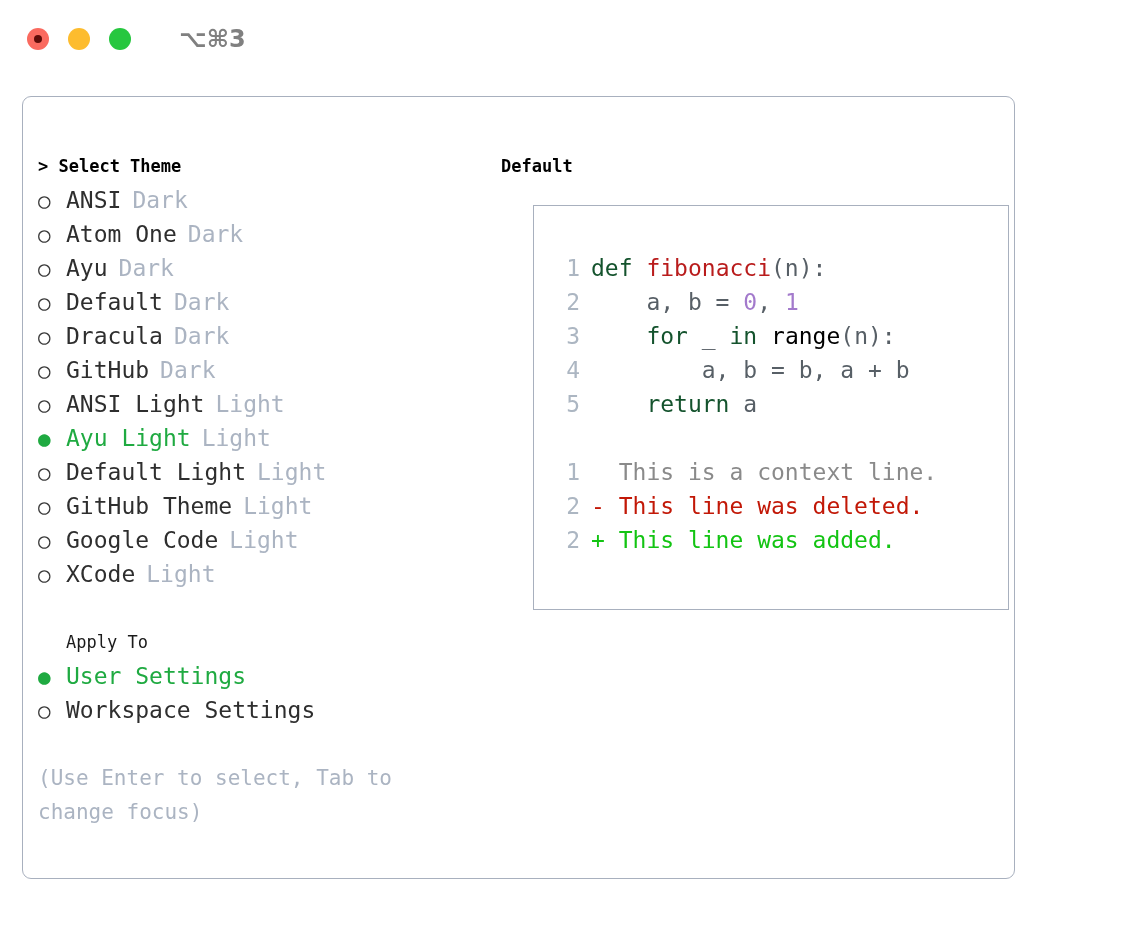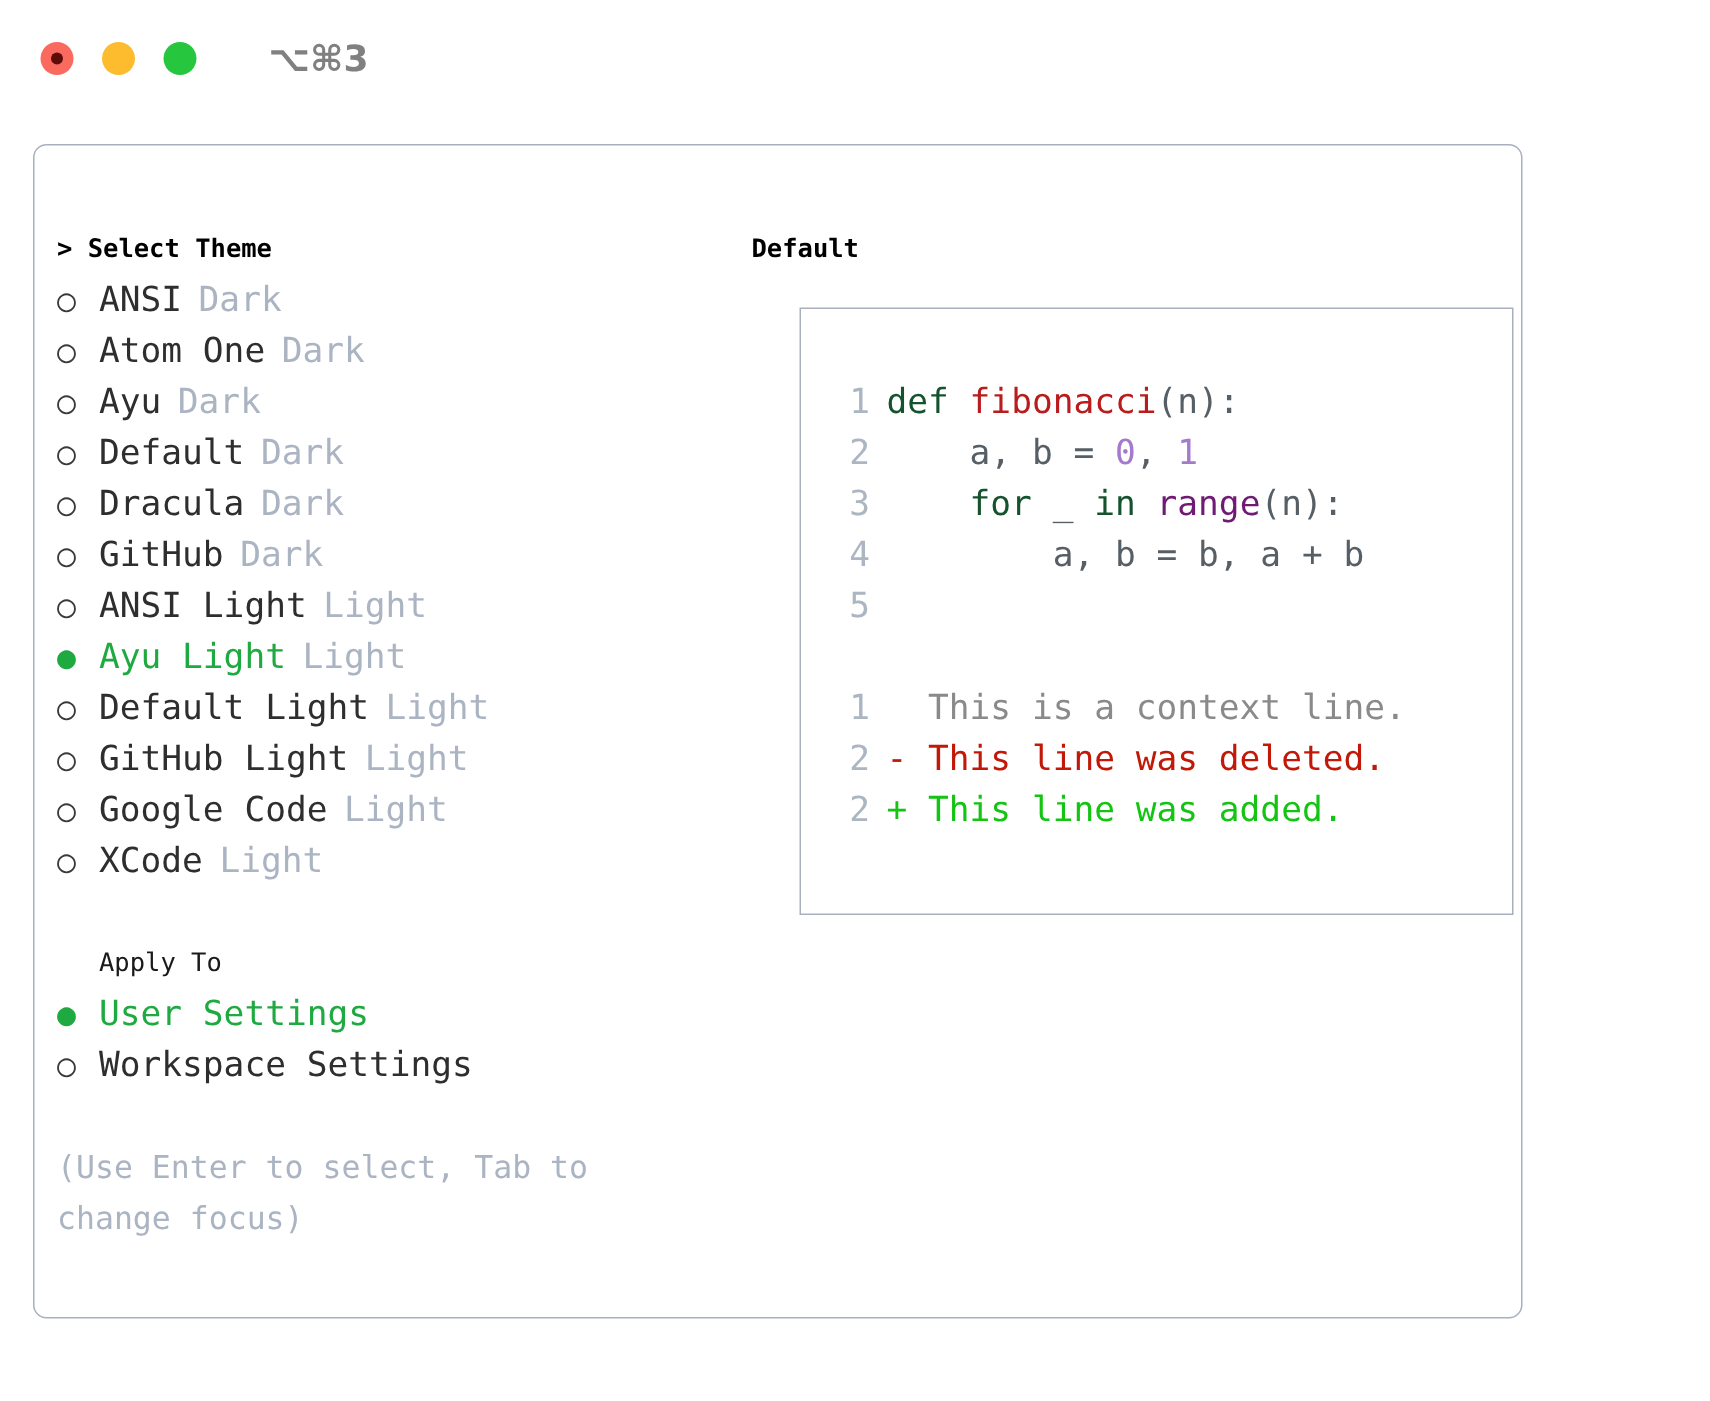--- a/index.html
+++ b/index.html
@@ -183,7 +183,7 @@
   .tok-punct  { color: #575f66; }
   .tok-id     { color: #575f66; }
   .tok-num    { color: #a37acc; }
-  .tok-builtin{ color: #701a75; text-align: center; }
+  .tok-builtin{ color: #000000; text-align: center; }
 
   .diff-ctx { color: #8a8a8a; }
   .diff-del { color: #c21807; }

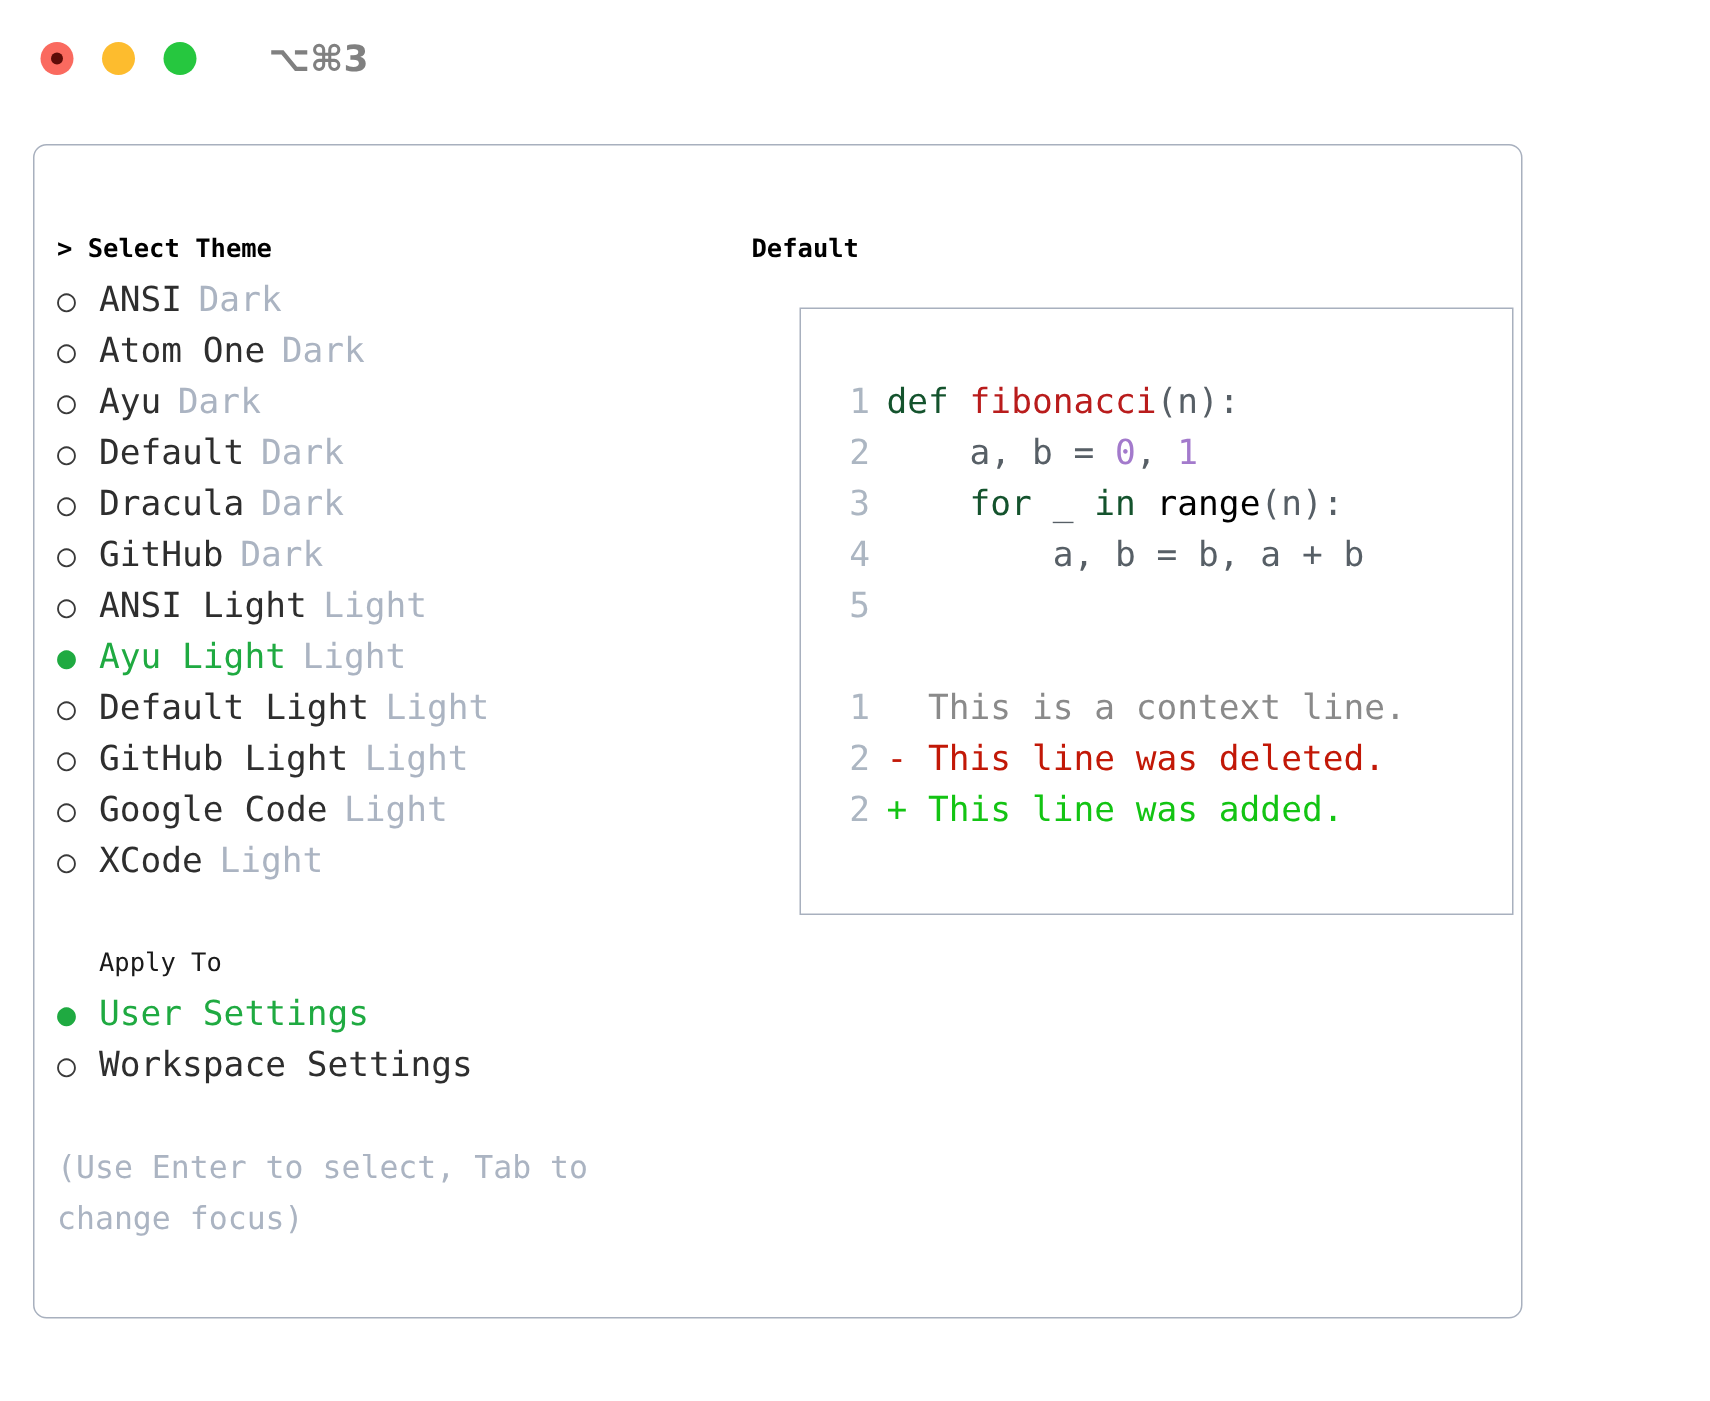--- a/index.html
+++ b/index.html
@@ -244,7 +244,7 @@
             <div class="code-line"><span class="ln">2</span><span class="code-text"><span class="tok-id">    a, b = </span><span class="tok-num">0</span><span class="tok-id">, </span><span class="tok-num">1</span></span></div>
             <div class="code-line"><span class="ln">3</span><span class="code-text"><span class="tok-kw">    for </span><span class="tok-id">_ </span><span class="tok-kw">in </span><span class="tok-builtin">range</span><span class="tok-punct">(n):</span></span></div>
             <div class="code-line"><span class="ln">4</span><span class="code-text"><span class="tok-id">        a, b = b, a + b</span></span></div>
-            <div class="code-line"><span class="ln">5</span></div>
+            <div class="code-line"><span class="ln">5</span><span class="code-text"><span class="tok-kw">    return </span><span class="tok-id">a</span></span></div>
             <div class="blank-line"></div>
             <div class="code-line"><span class="ln">1</span><span class="code-text diff-ctx">  This is a context line.</span></div>
             <div class="code-line"><span class="ln">2</span><span class="code-text diff-del">- This line was deleted.</span></div>

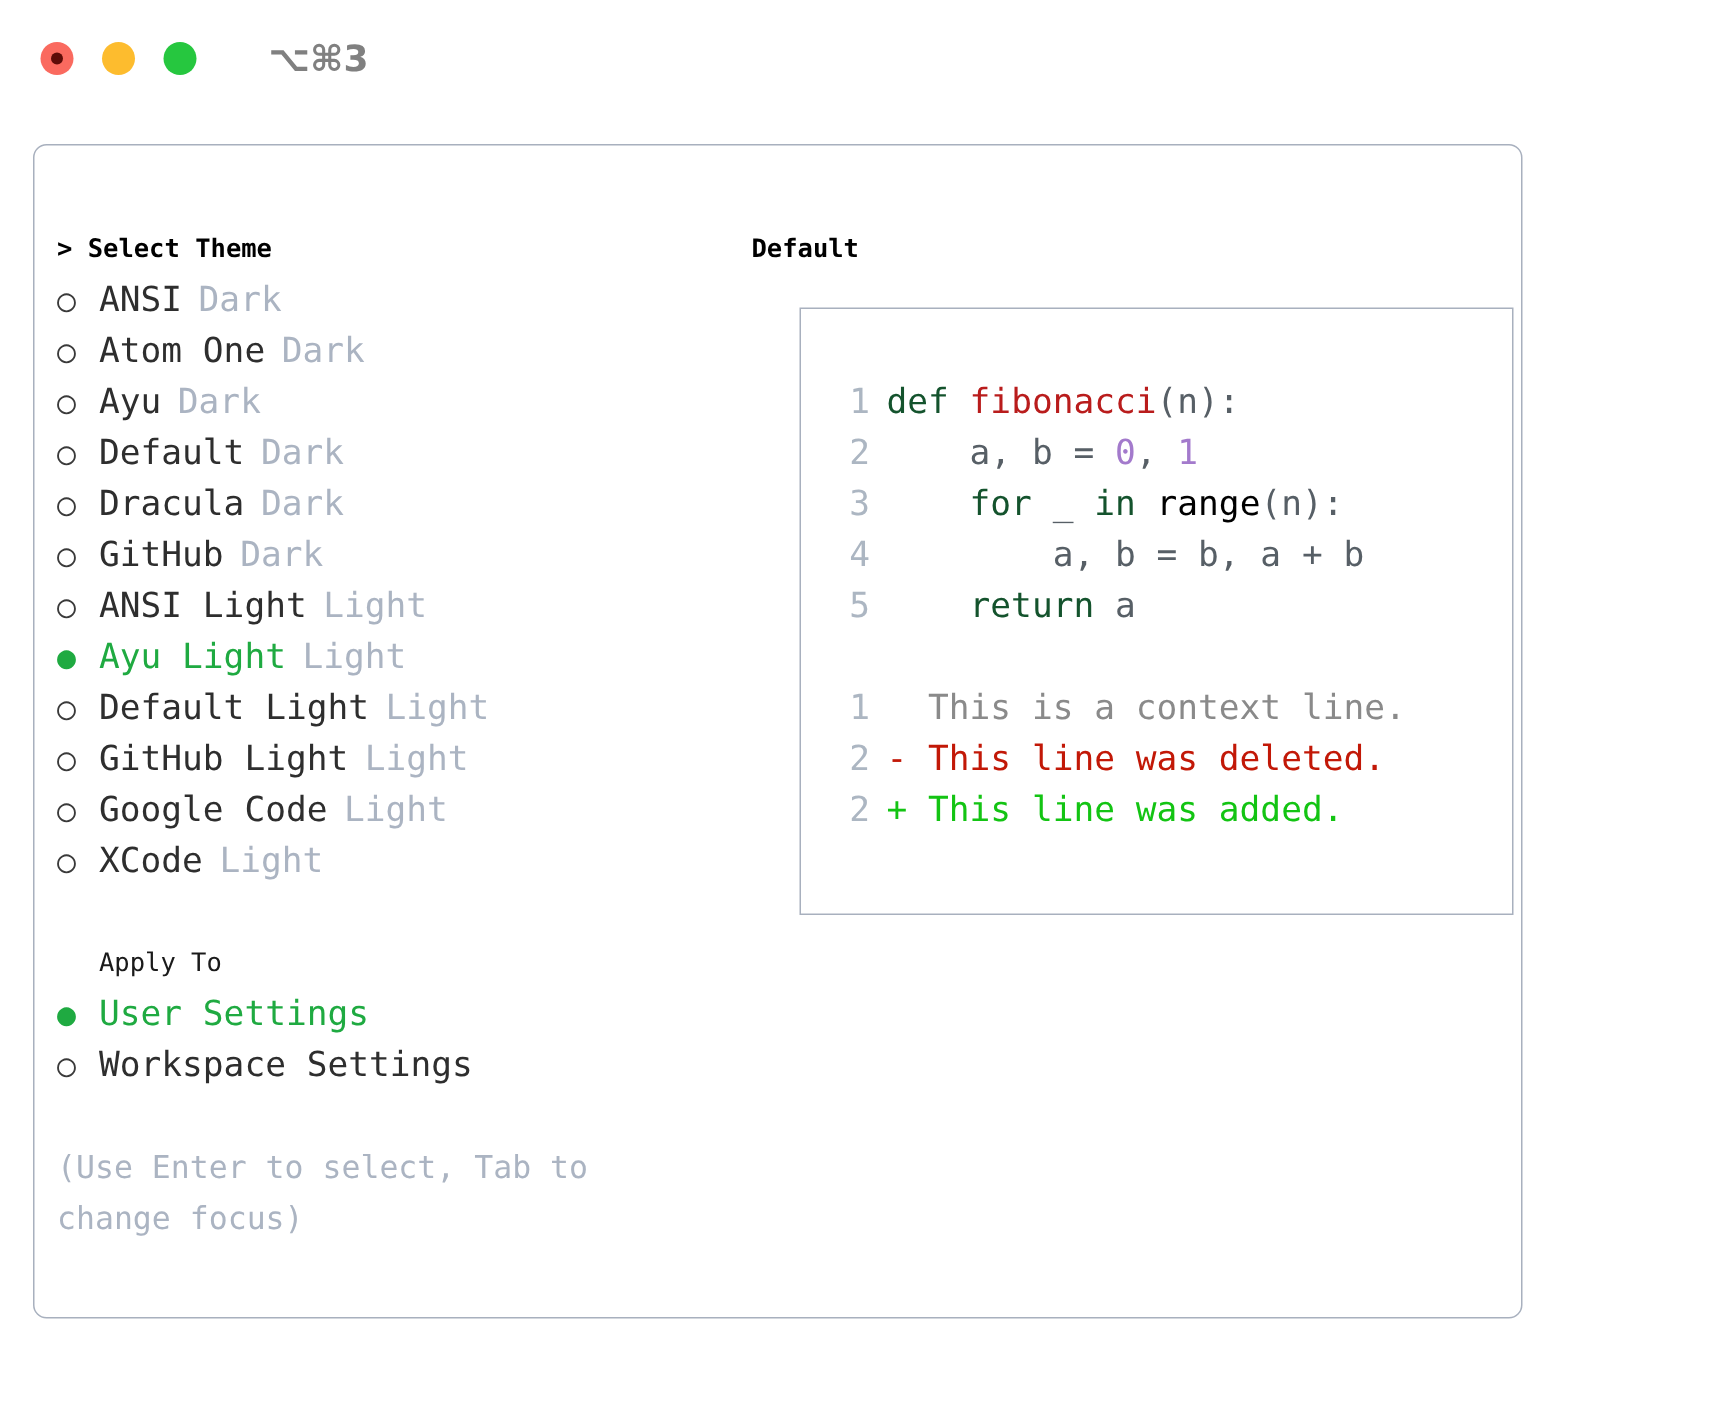--- a/index.html
+++ b/index.html
@@ -219,7 +219,7 @@
           <div class="option-row"><span class="bullet">○</span><span class="opt-label">ANSI Light</span><span class="opt-tag">Light</span></div>
           <div class="option-row selected"><span class="bullet">●</span><span class="opt-label">Ayu Light</span><span class="opt-tag">Light</span></div>
           <div class="option-row"><span class="bullet">○</span><span class="opt-label">Default Light</span><span class="opt-tag">Light</span></div>
-          <div class="option-row"><span class="bullet">○</span><span class="opt-label">GitHub Light</span><span class="opt-tag">Light</span></div>
+          <div class="option-row"><span class="bullet">○</span><span class="opt-label">GitHub Theme</span><span class="opt-tag">Light</span></div>
           <div class="option-row"><span class="bullet">○</span><span class="opt-label">Google Code</span><span class="opt-tag">Light</span></div>
           <div class="option-row"><span class="bullet">○</span><span class="opt-label">XCode</span><span class="opt-tag">Light</span></div>
         </div>

